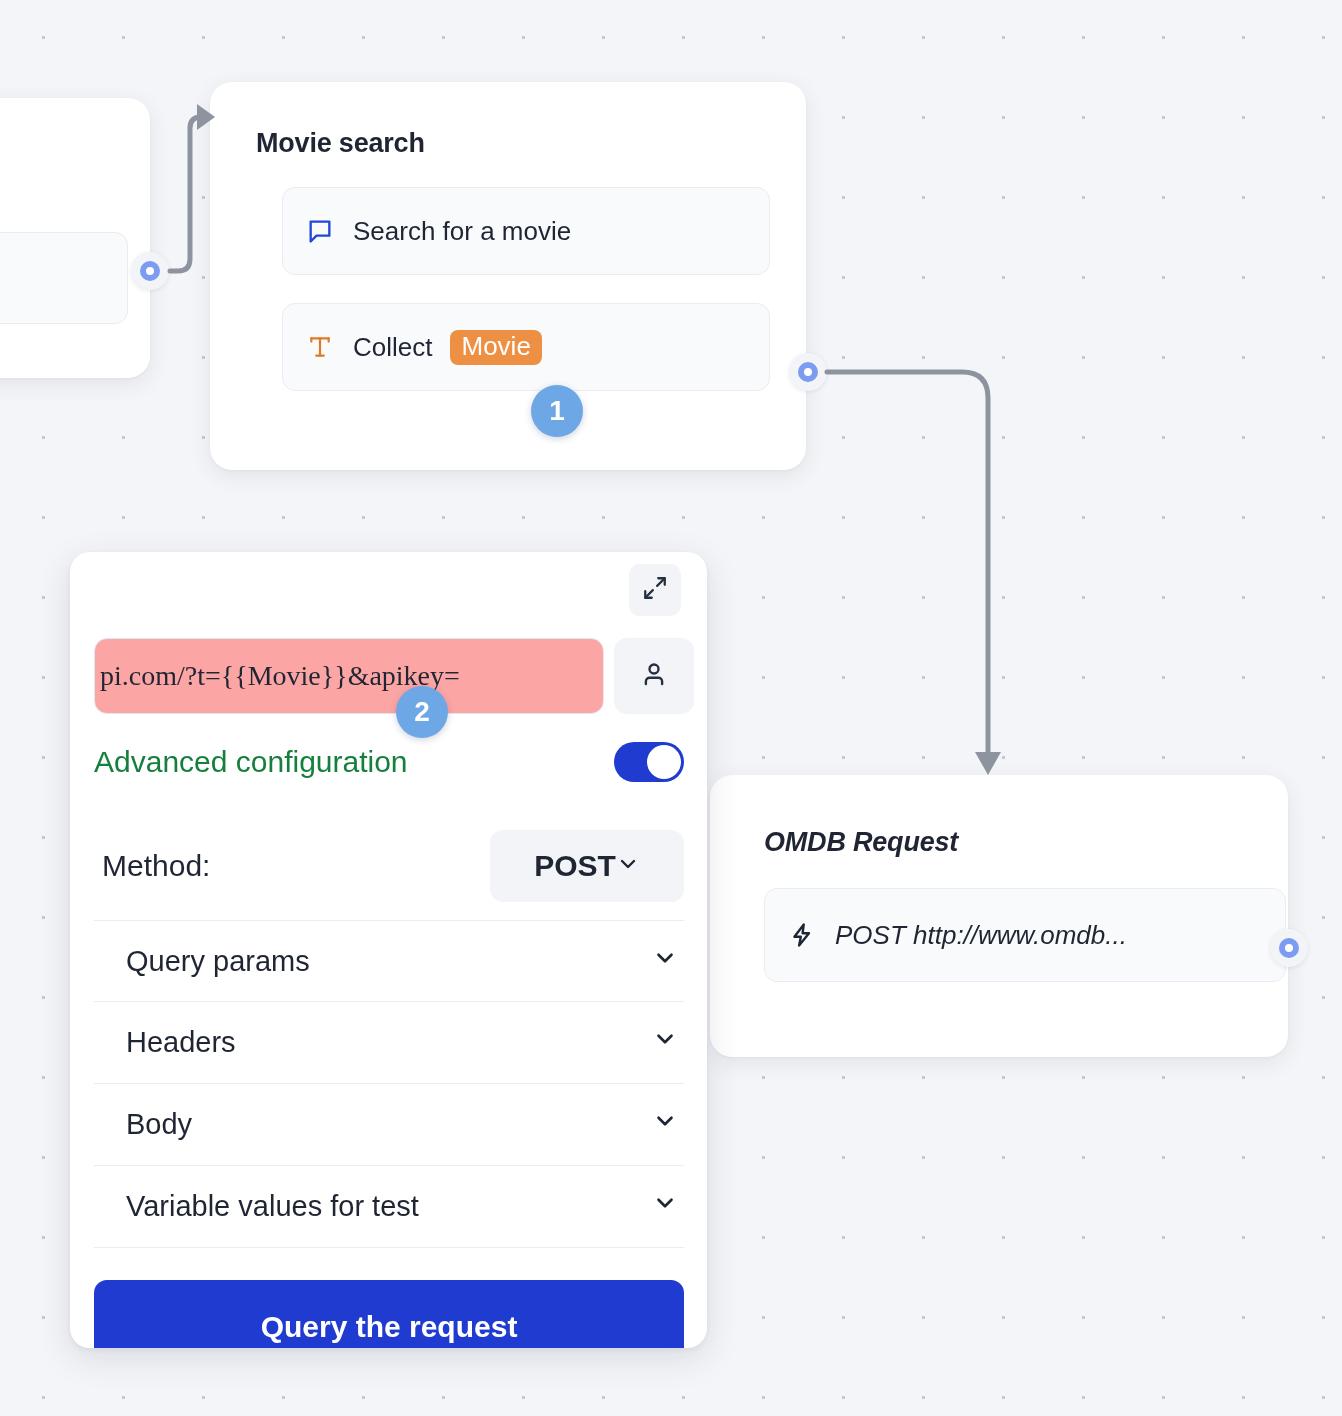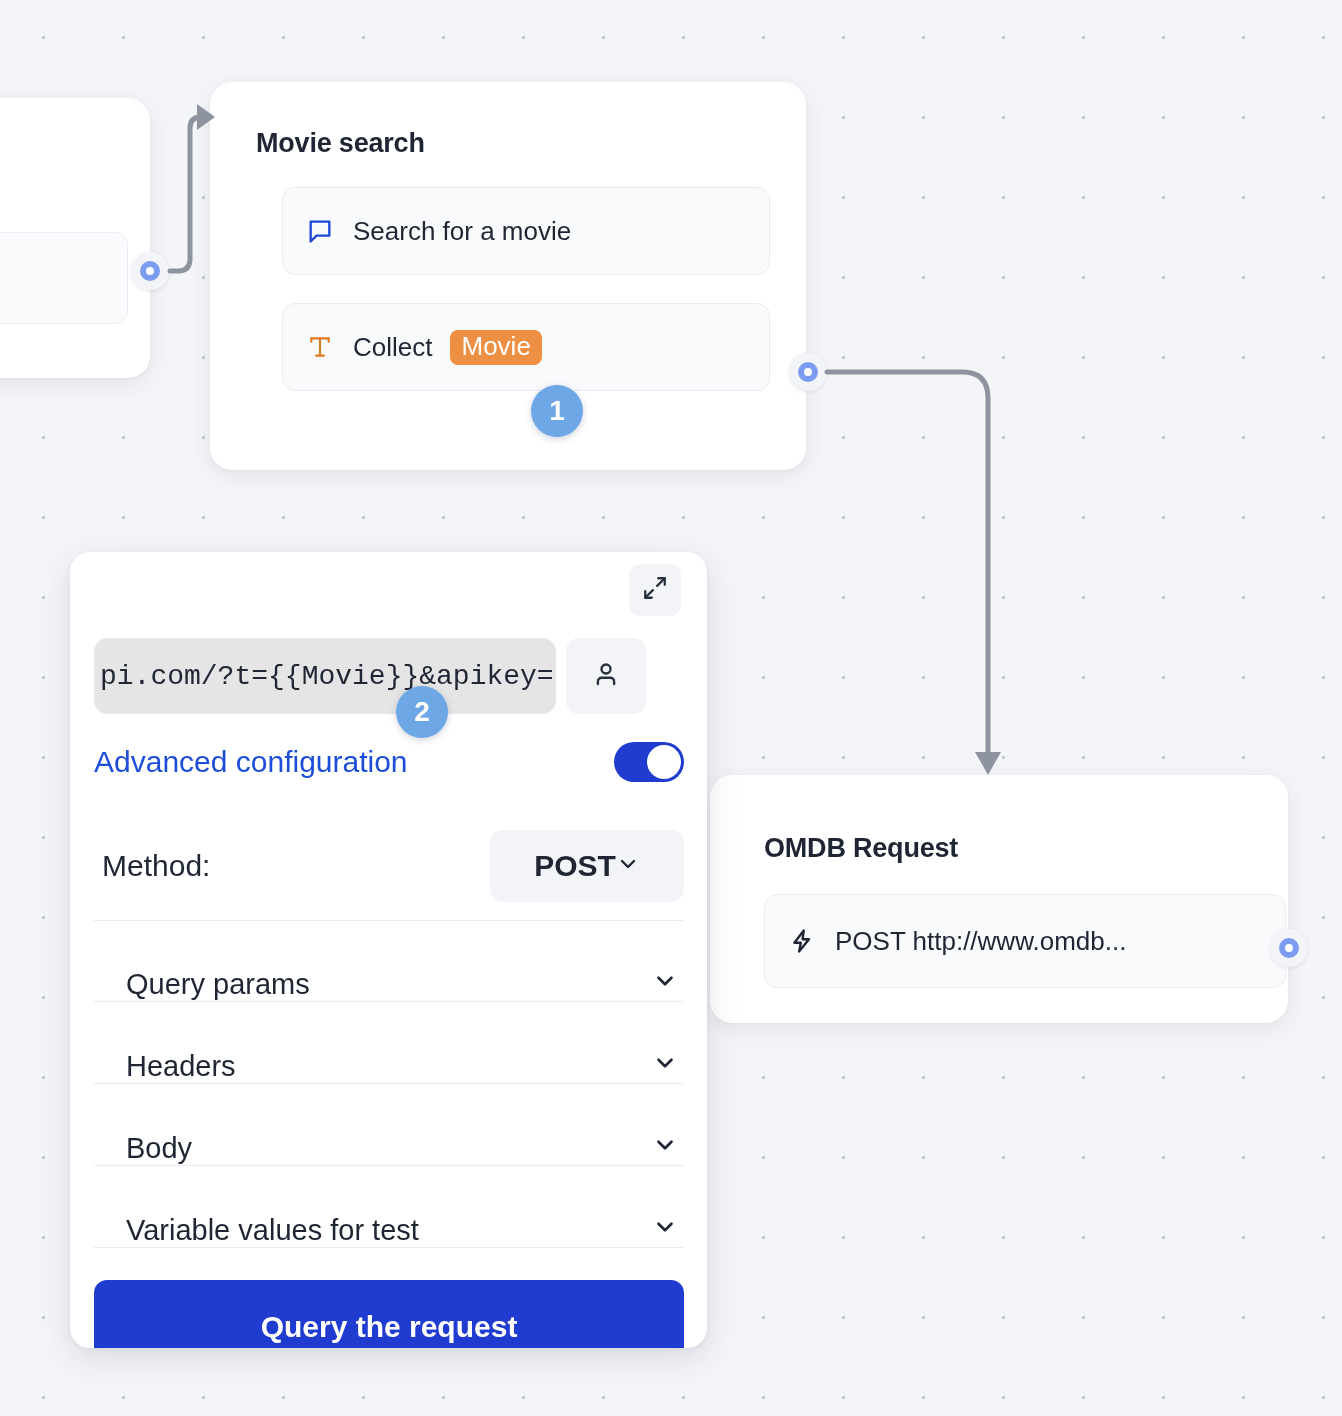--- a/index.html
+++ b/index.html
@@ -138,14 +138,14 @@
     display: flex; gap: 10px; align-items: stretch;
   }
   .url-input {
-    width: 462px; height: 76px;
-    background: #e5e5e5;
+    width: 510px; height: 76px;
+    background: #fca5a5;
     border: 1px solid #e4e7ee;
     border-radius: 13px;
     font-size: 28px;
     color: #1f2533;
     padding: 0 14px;
-    font-family: Liberation Mono, monospace;
+    font-family: Liberation Serif, serif;
     white-space: nowrap;
     overflow: hidden;
     display: flex; align-items: center;

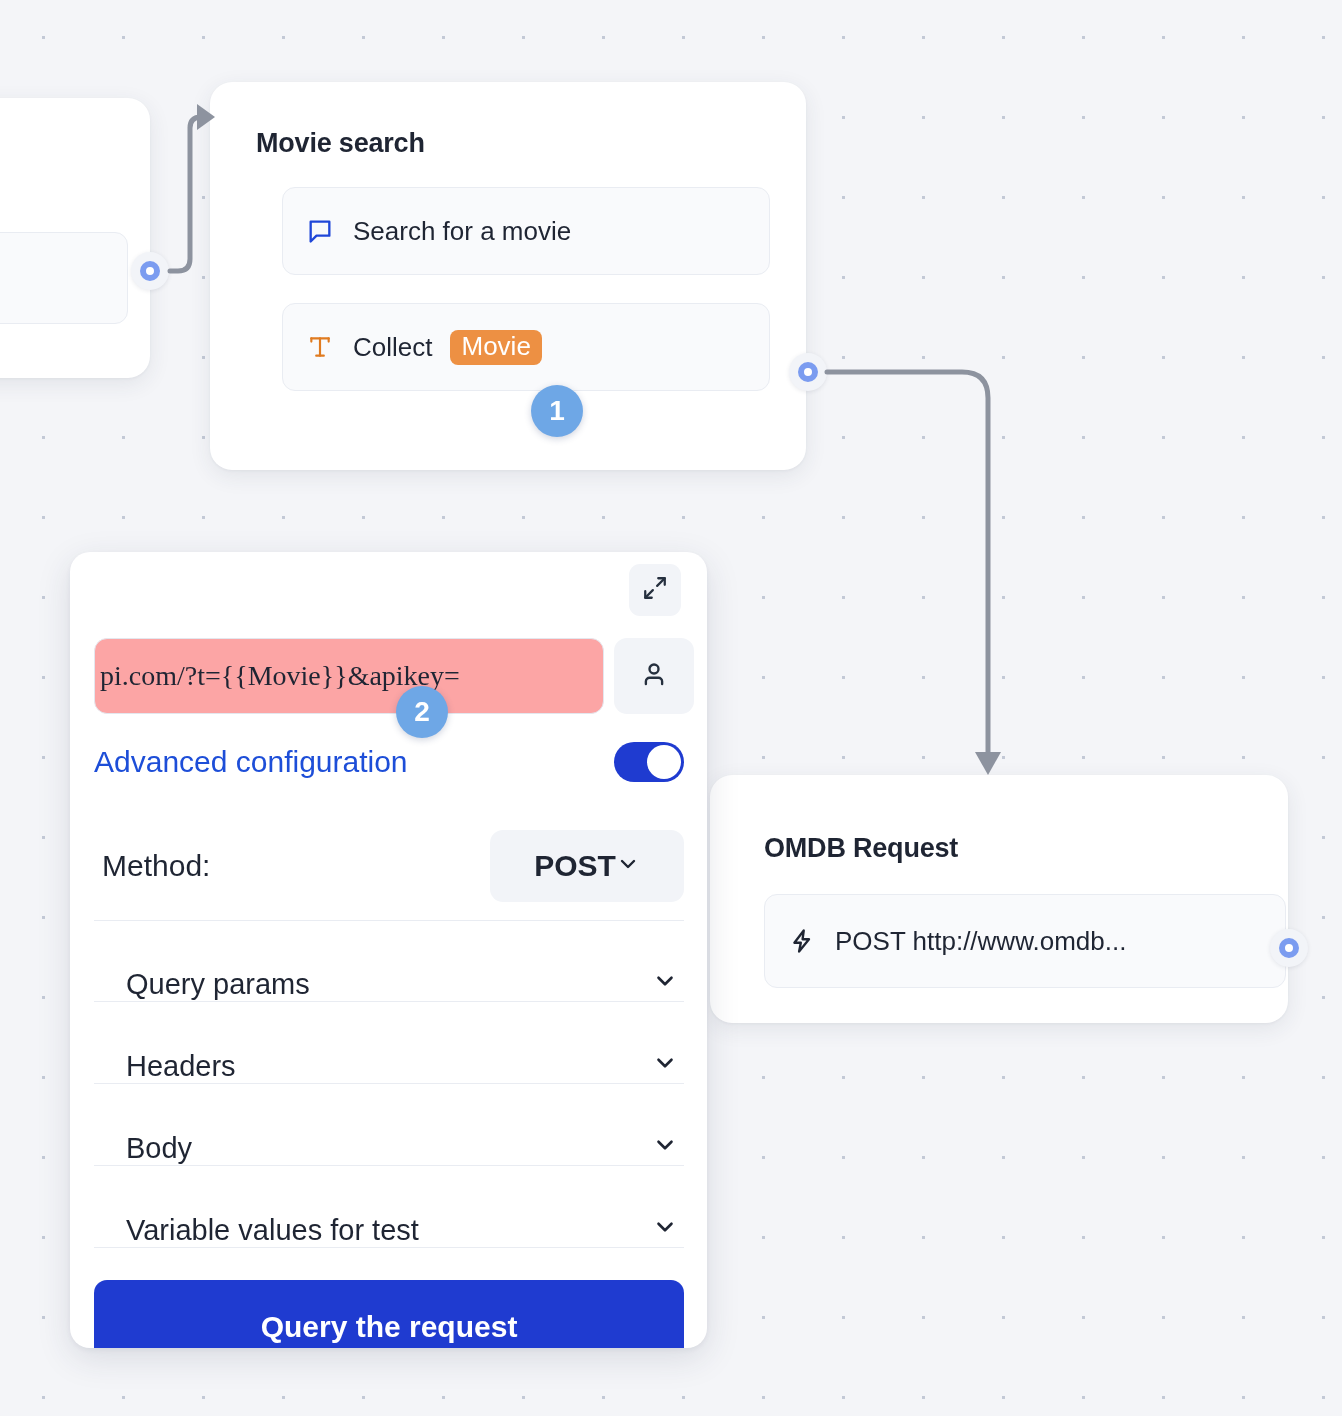--- a/index.html
+++ b/index.html
@@ -163,7 +163,7 @@
     width: 590px;
     display: flex; align-items: center; justify-content: space-between;
   }
-  .adv-label { font-size: 30px; color: #1d4ed8; }
+  .adv-label { font-size: 30px; color: #15803d; }
   .toggle {
     width: 70px; height: 40px;
     border-radius: 20px;

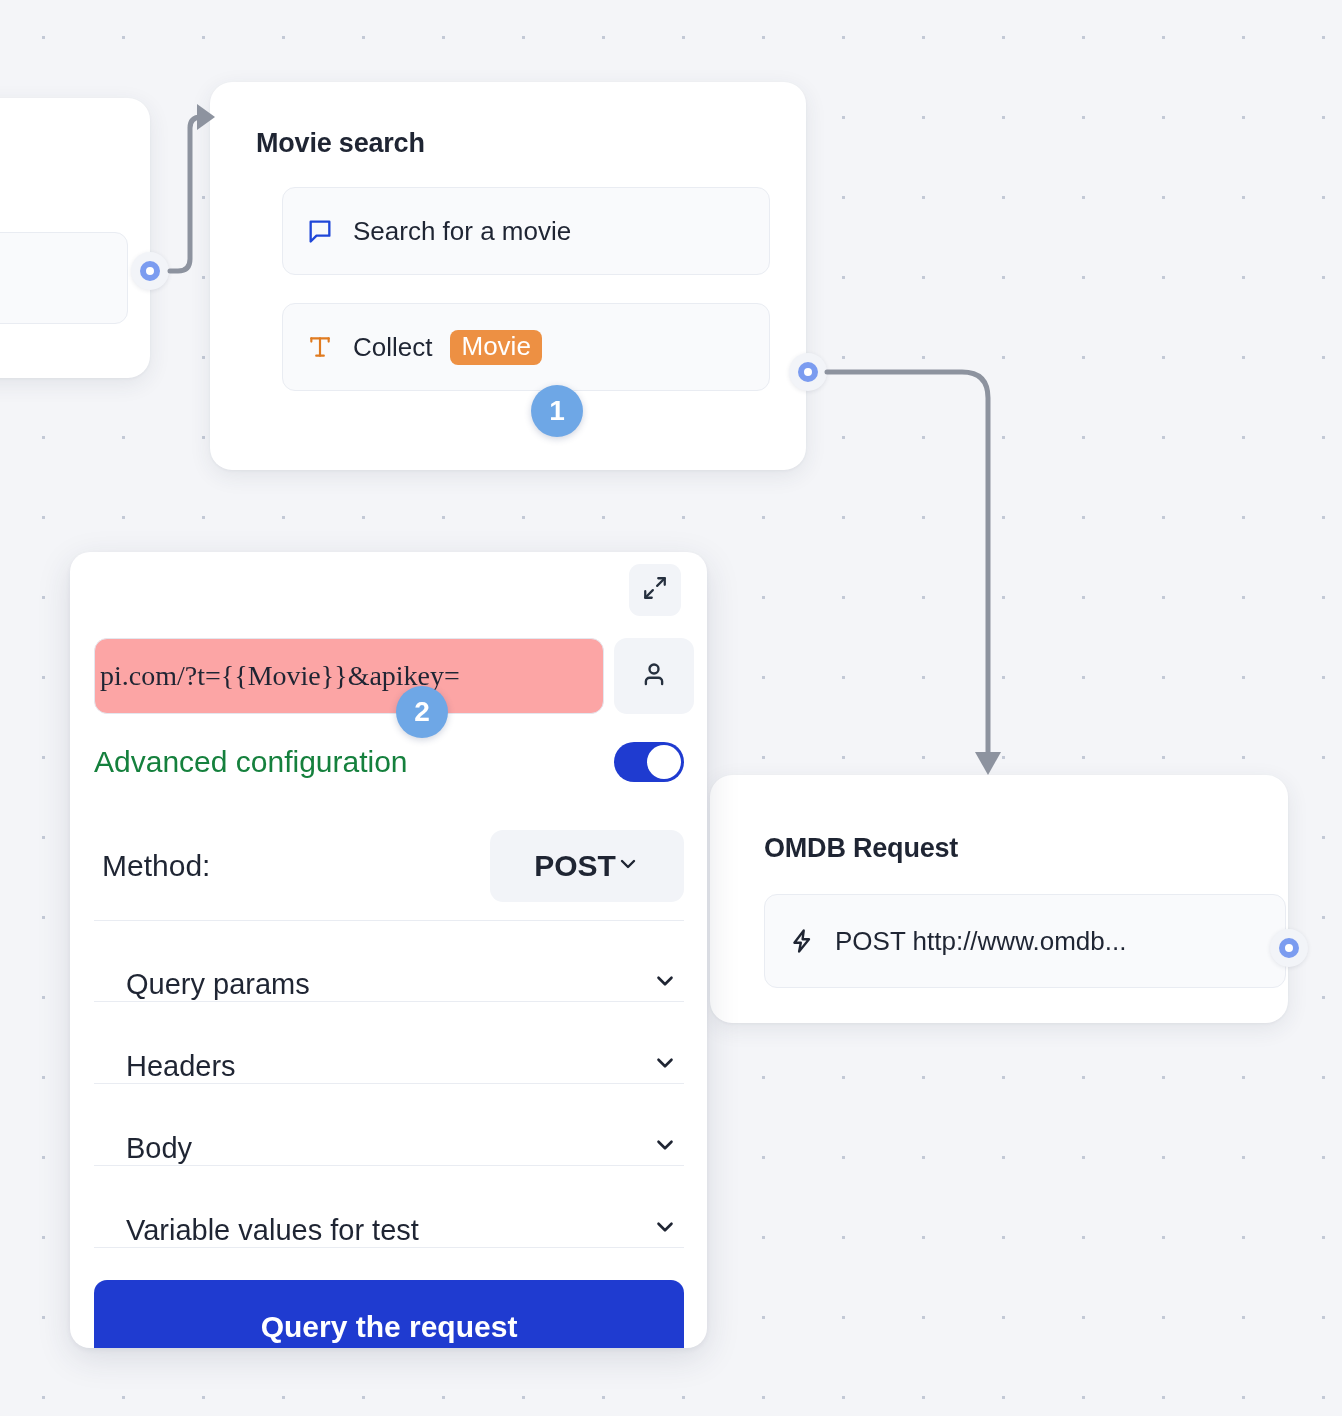--- a/index.html
+++ b/index.html
@@ -110,7 +110,7 @@
   }
 
   
-  #omdb-node { left: 710px; top: 775px; width: 578px; height: 248px; padding: 10px 32px; }
+  #omdb-node { left: 710px; top: 775px; width: 578px; height: 282px; padding: 4px 32px; font-style: italic; }
   #omdb-node .node-title { margin: 48px 0 0 22px; }
   #omdb-node .node-row { margin: 30px 0 0 22px; width: 522px; height: 94px; }
 

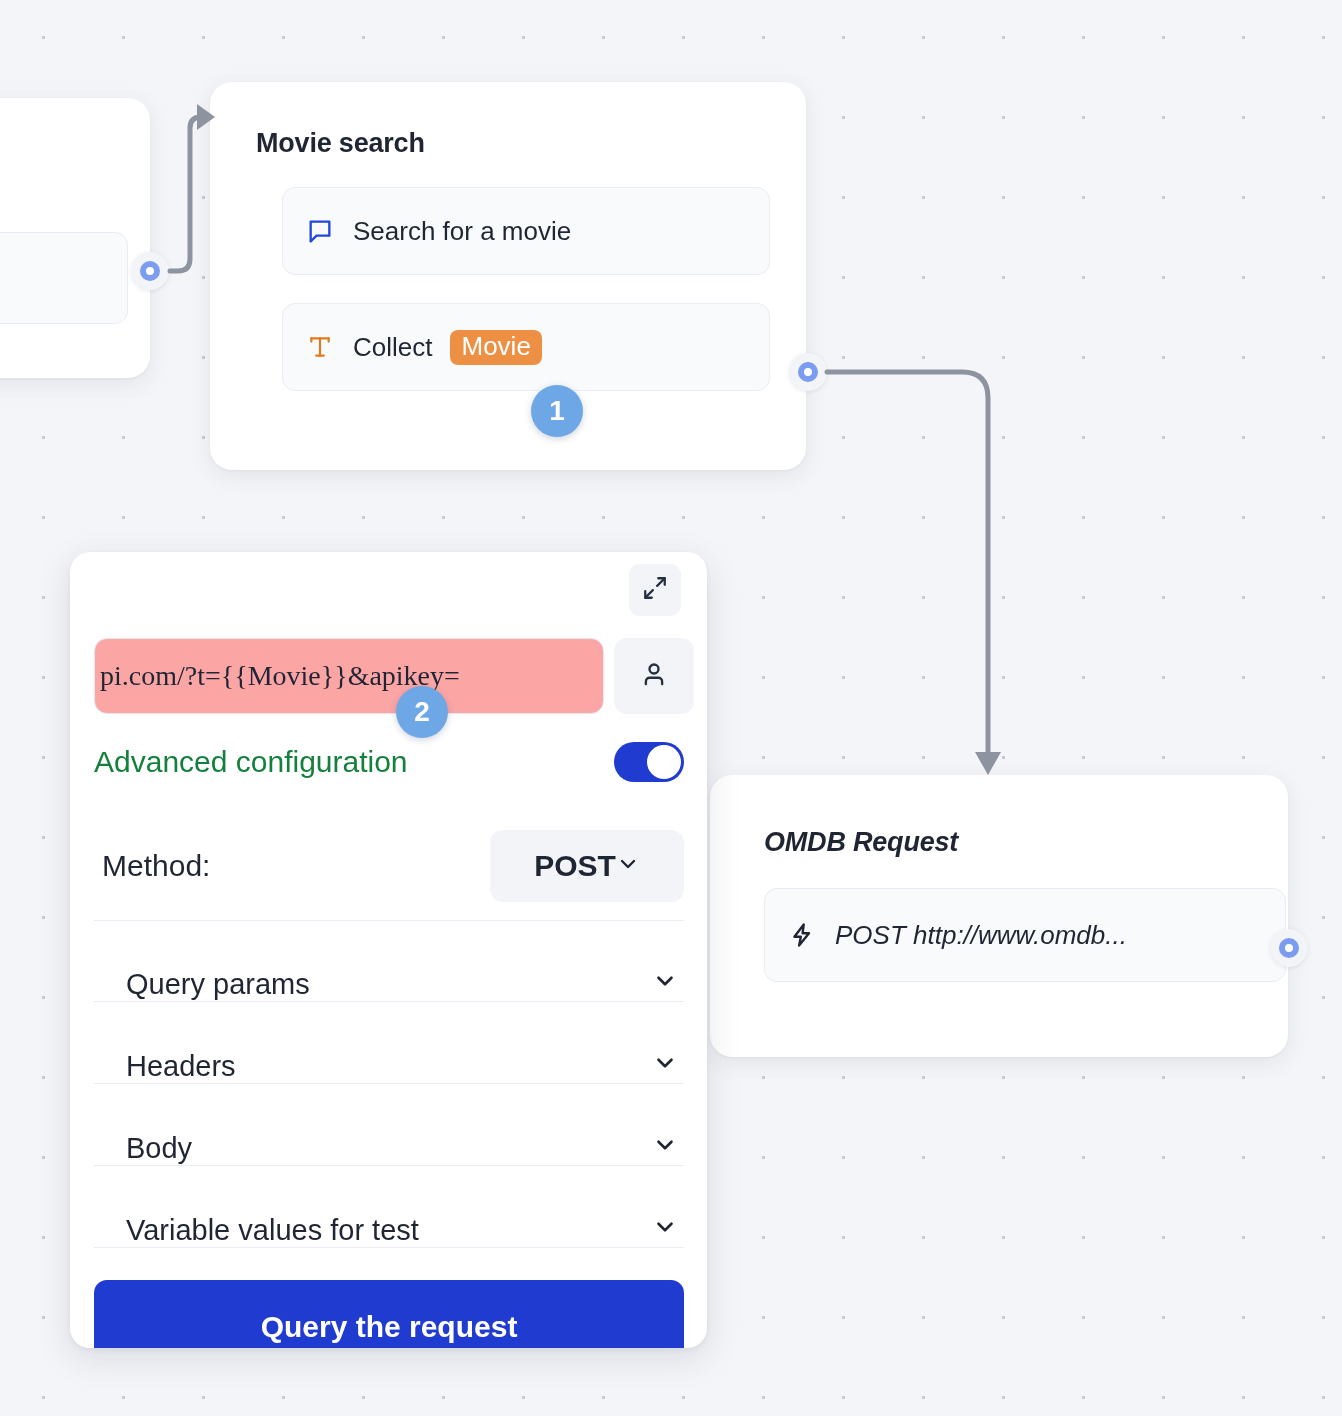--- a/index.html
+++ b/index.html
@@ -193,7 +193,7 @@
   .accordion { position: absolute; left: 24px; top: 368px; width: 590px; }
   .acc-item {
     height: 82px;
-    display: flex; align-items: flex-end; justify-content: space-between;
+    display: flex; align-items: center; justify-content: space-between;
     border-bottom: 1px solid #e9ecf2;
     padding: 0 6px 0 32px;
     font-size: 29px;

